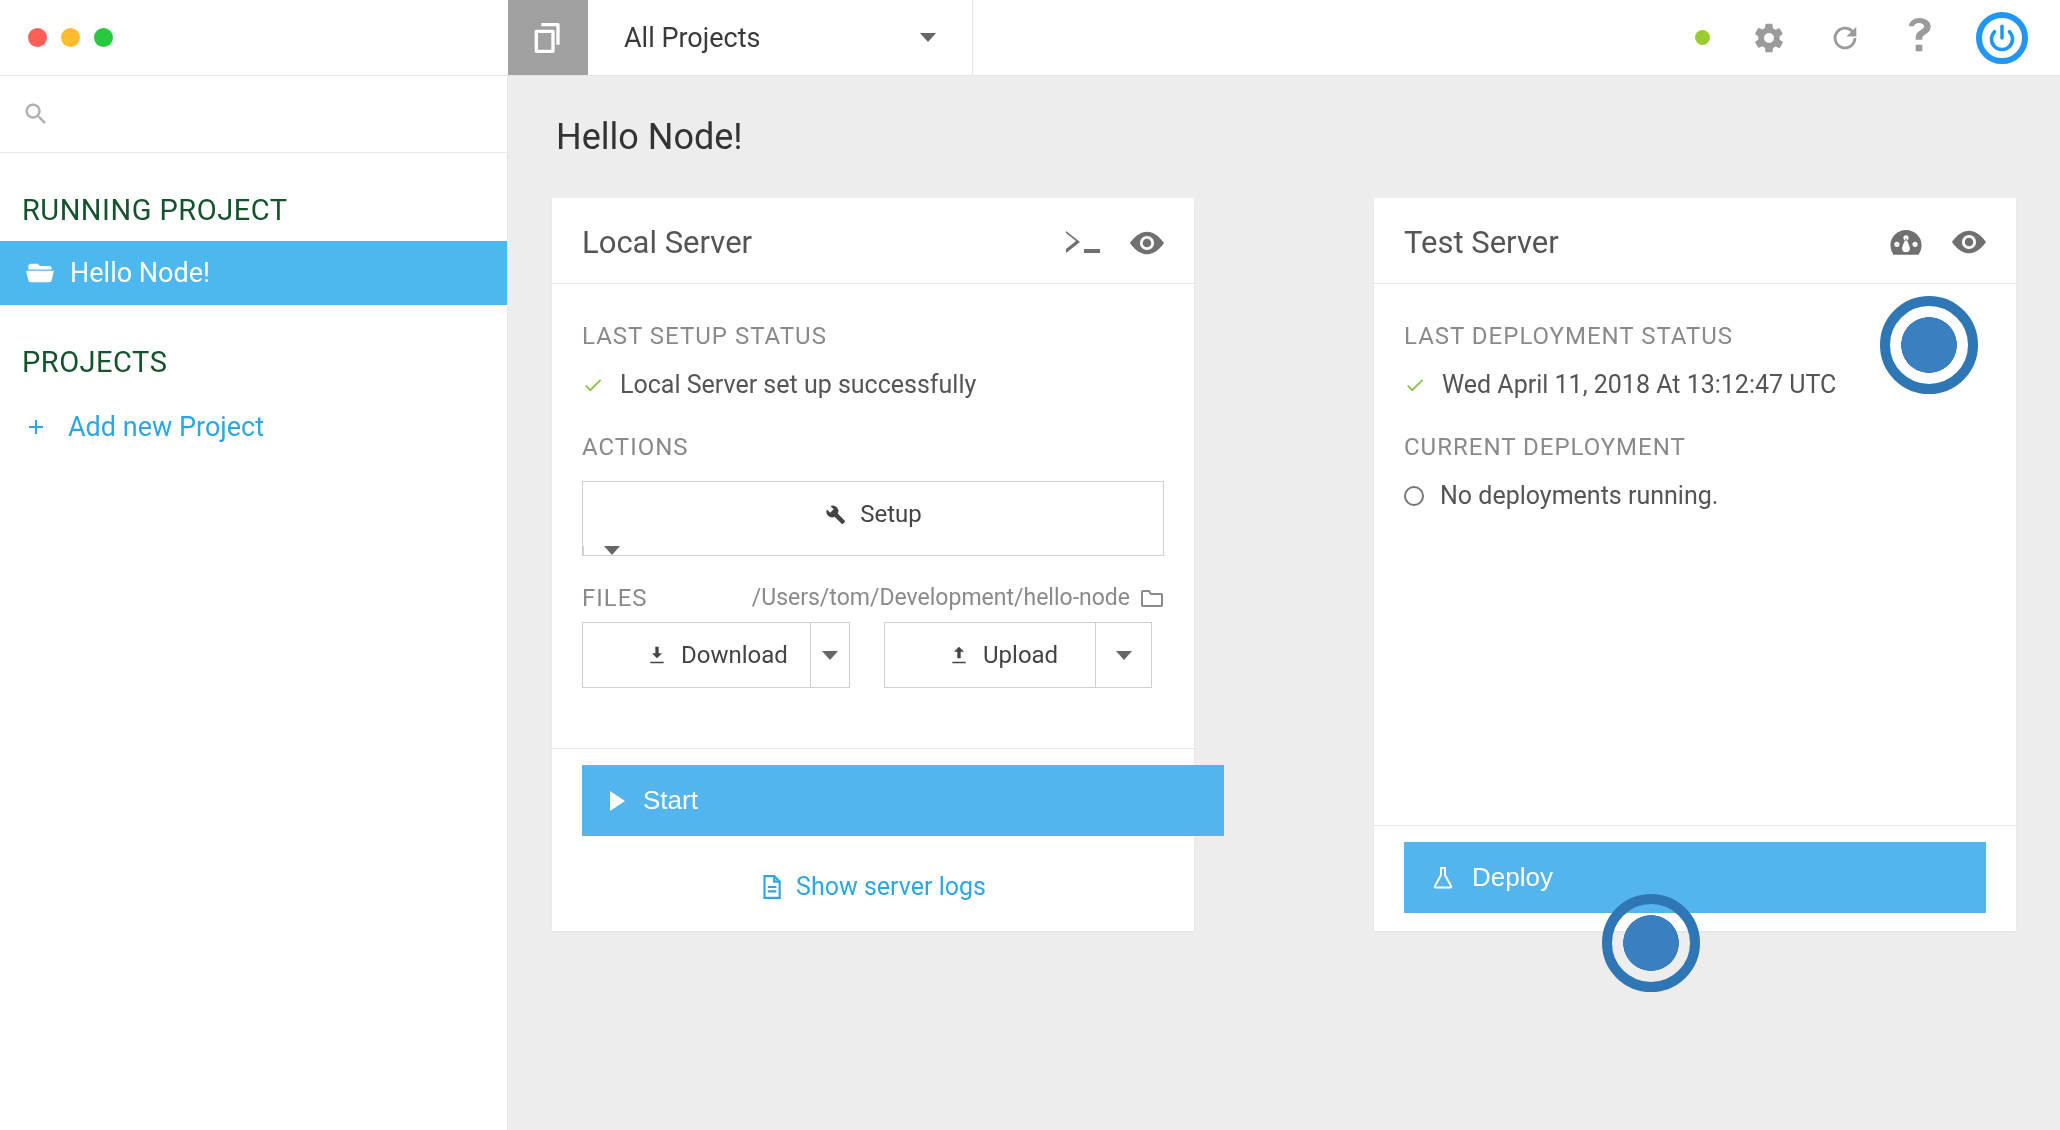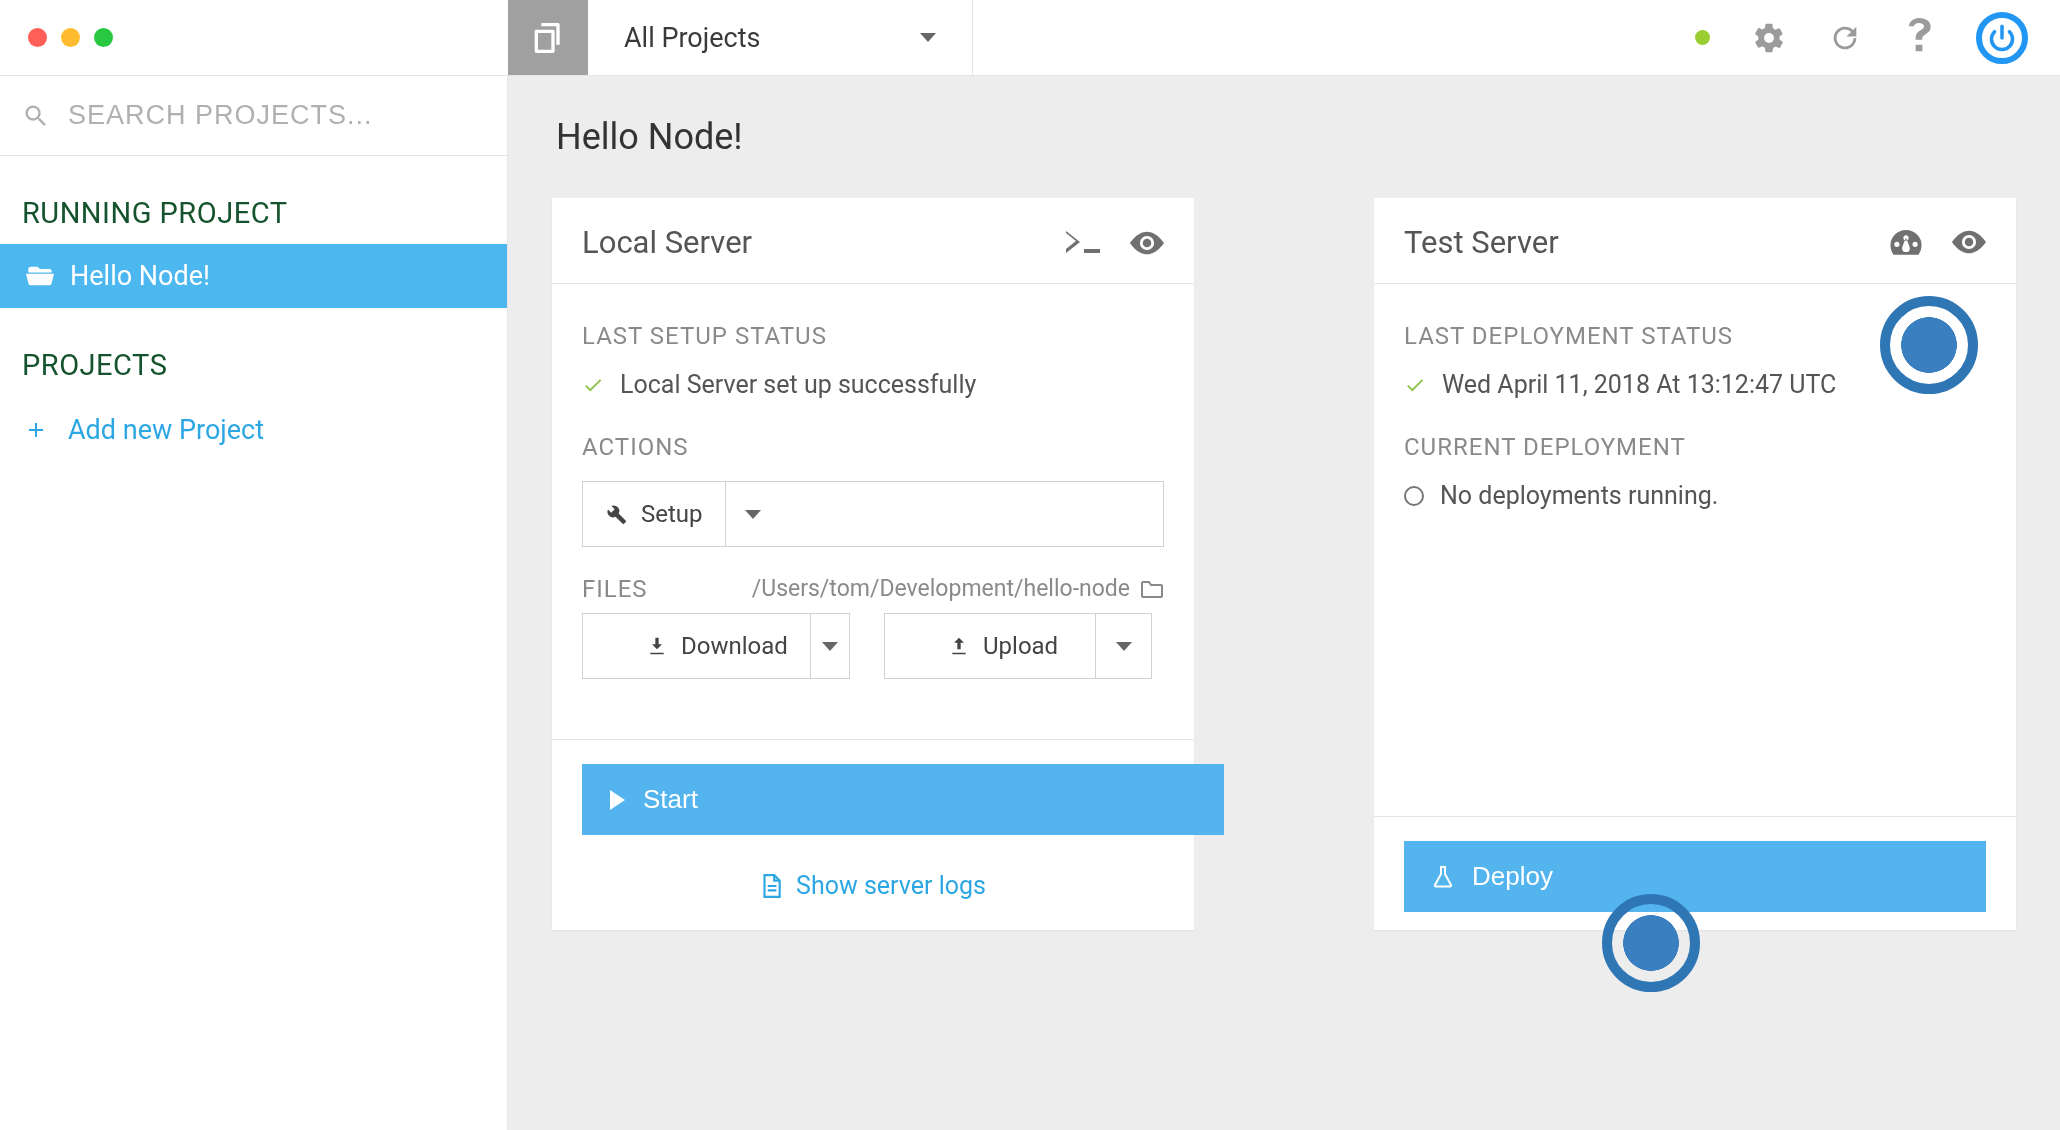--- a/index.html
+++ b/index.html
@@ -190,7 +190,6 @@
         <svg width="28" height="28" viewBox="0 0 24 24" fill="#b0b0b0">
             <path d="M15.5 14h-.79l-.28-.27a6.5 6.5 0 1 0-.7.7l.27.28v.79l5 5L20.49 19zm-6 0A4.5 4.5 0 1 1 14 9.5 4.5 4.5 0 0 1 9.5 14z"></path>
           </svg>
-        <input placeholder="SEARCH PROJECTS..." style="">
       </div>
       <div class="side-section-title">RUNNING PROJECT</div>
       <div class="side-active">

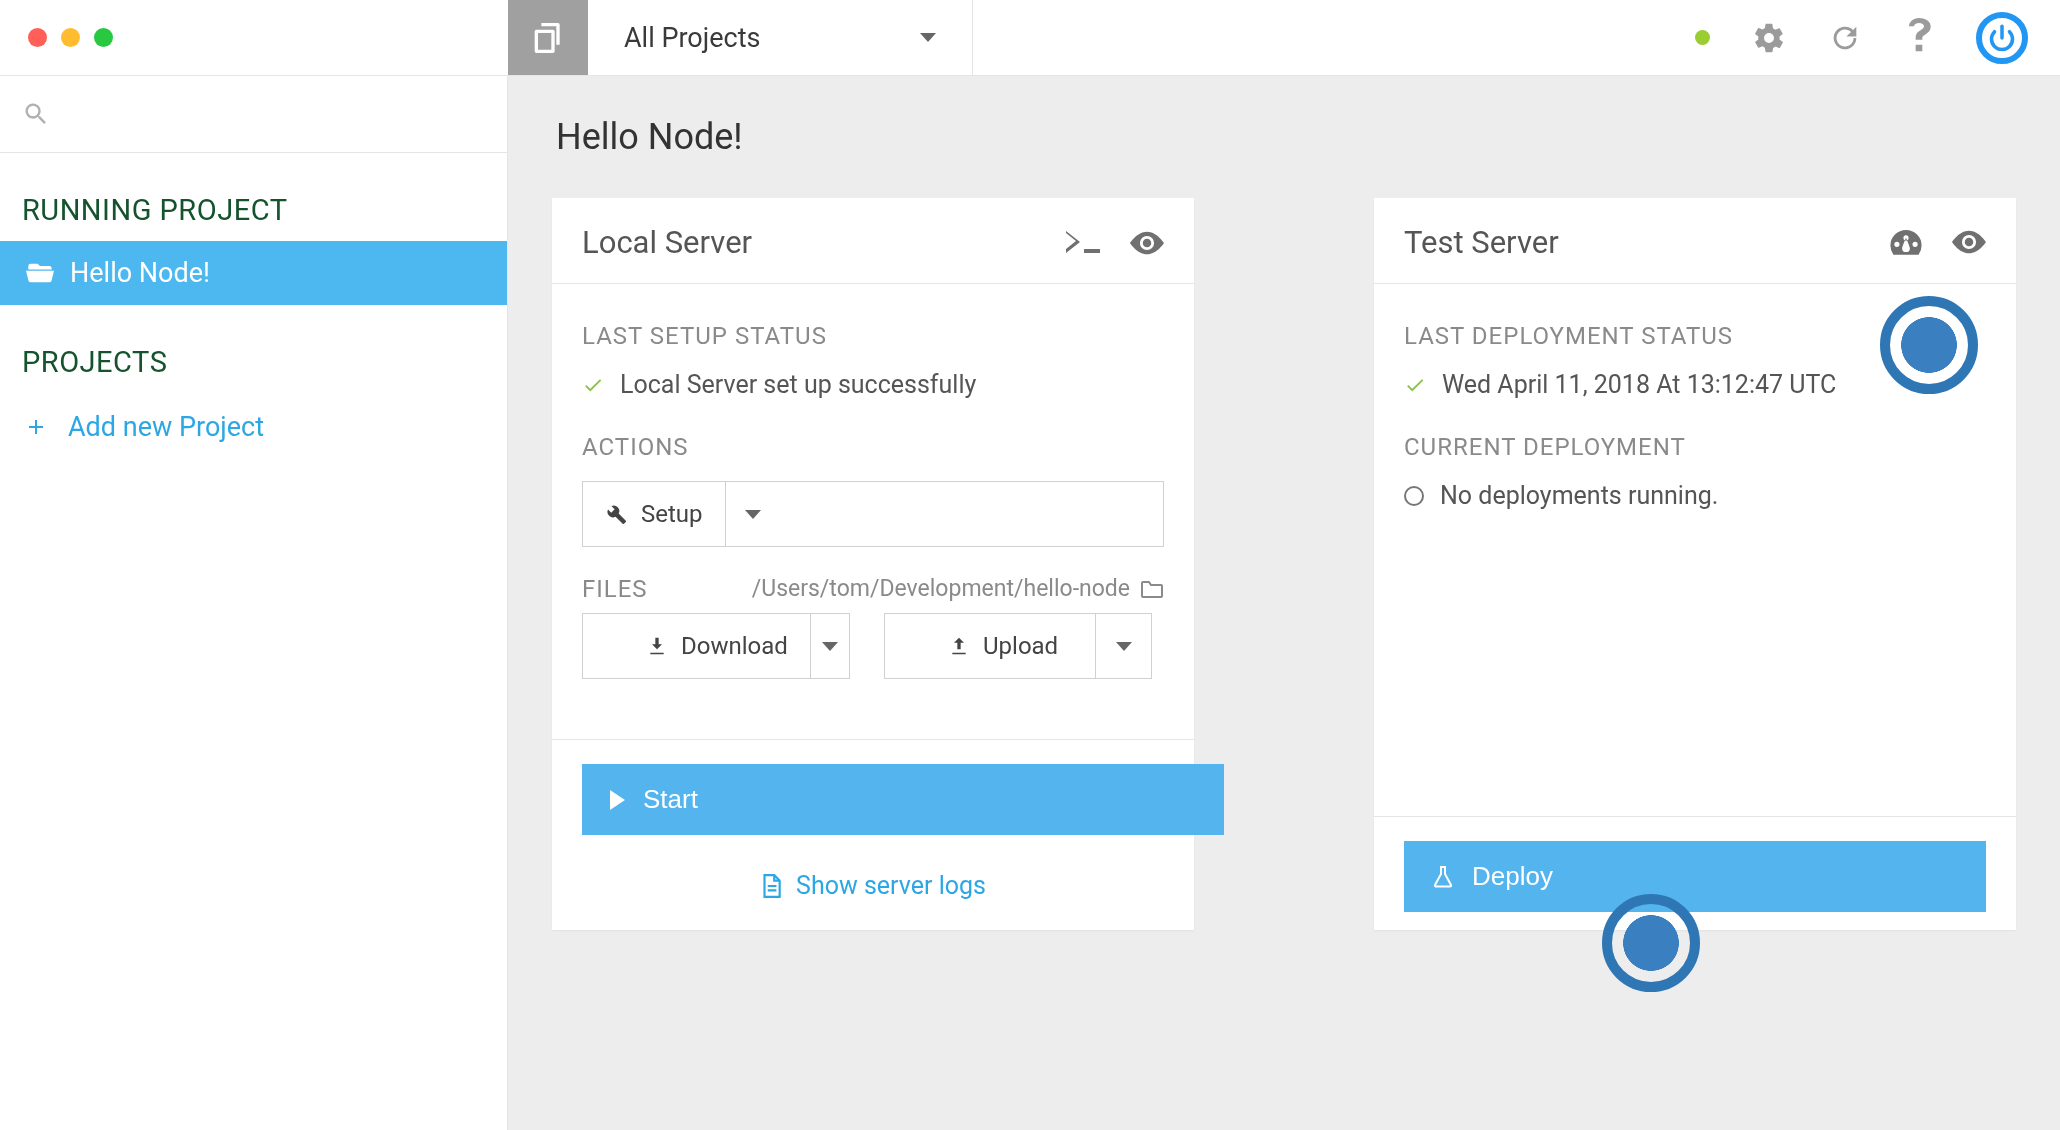--- a/index.html
+++ b/index.html
@@ -99,7 +99,7 @@
     width: 56px; border-left: 1px solid #d0d0d0; display: flex; align-items: center; justify-content: center;
     align-self: stretch; color: #666;
   }
-  .setup-btn { width: 100%; justify-content: flex-start; margin-bottom: 28px; }
+  .setup-btn { width: 100%; justify-content: space-between; margin-bottom: 28px; flex-direction: column; }
   .files-row { display: flex; align-items: flex-start; gap: 20px; margin-bottom: 10px; }
   .files-row .path { color: #8a8a8a; font-size: 23px; margin-left: auto; display: flex; align-items: center; gap: 10px; }
   .files-actions { display: flex; gap: 34px; margin-bottom: 44px; }

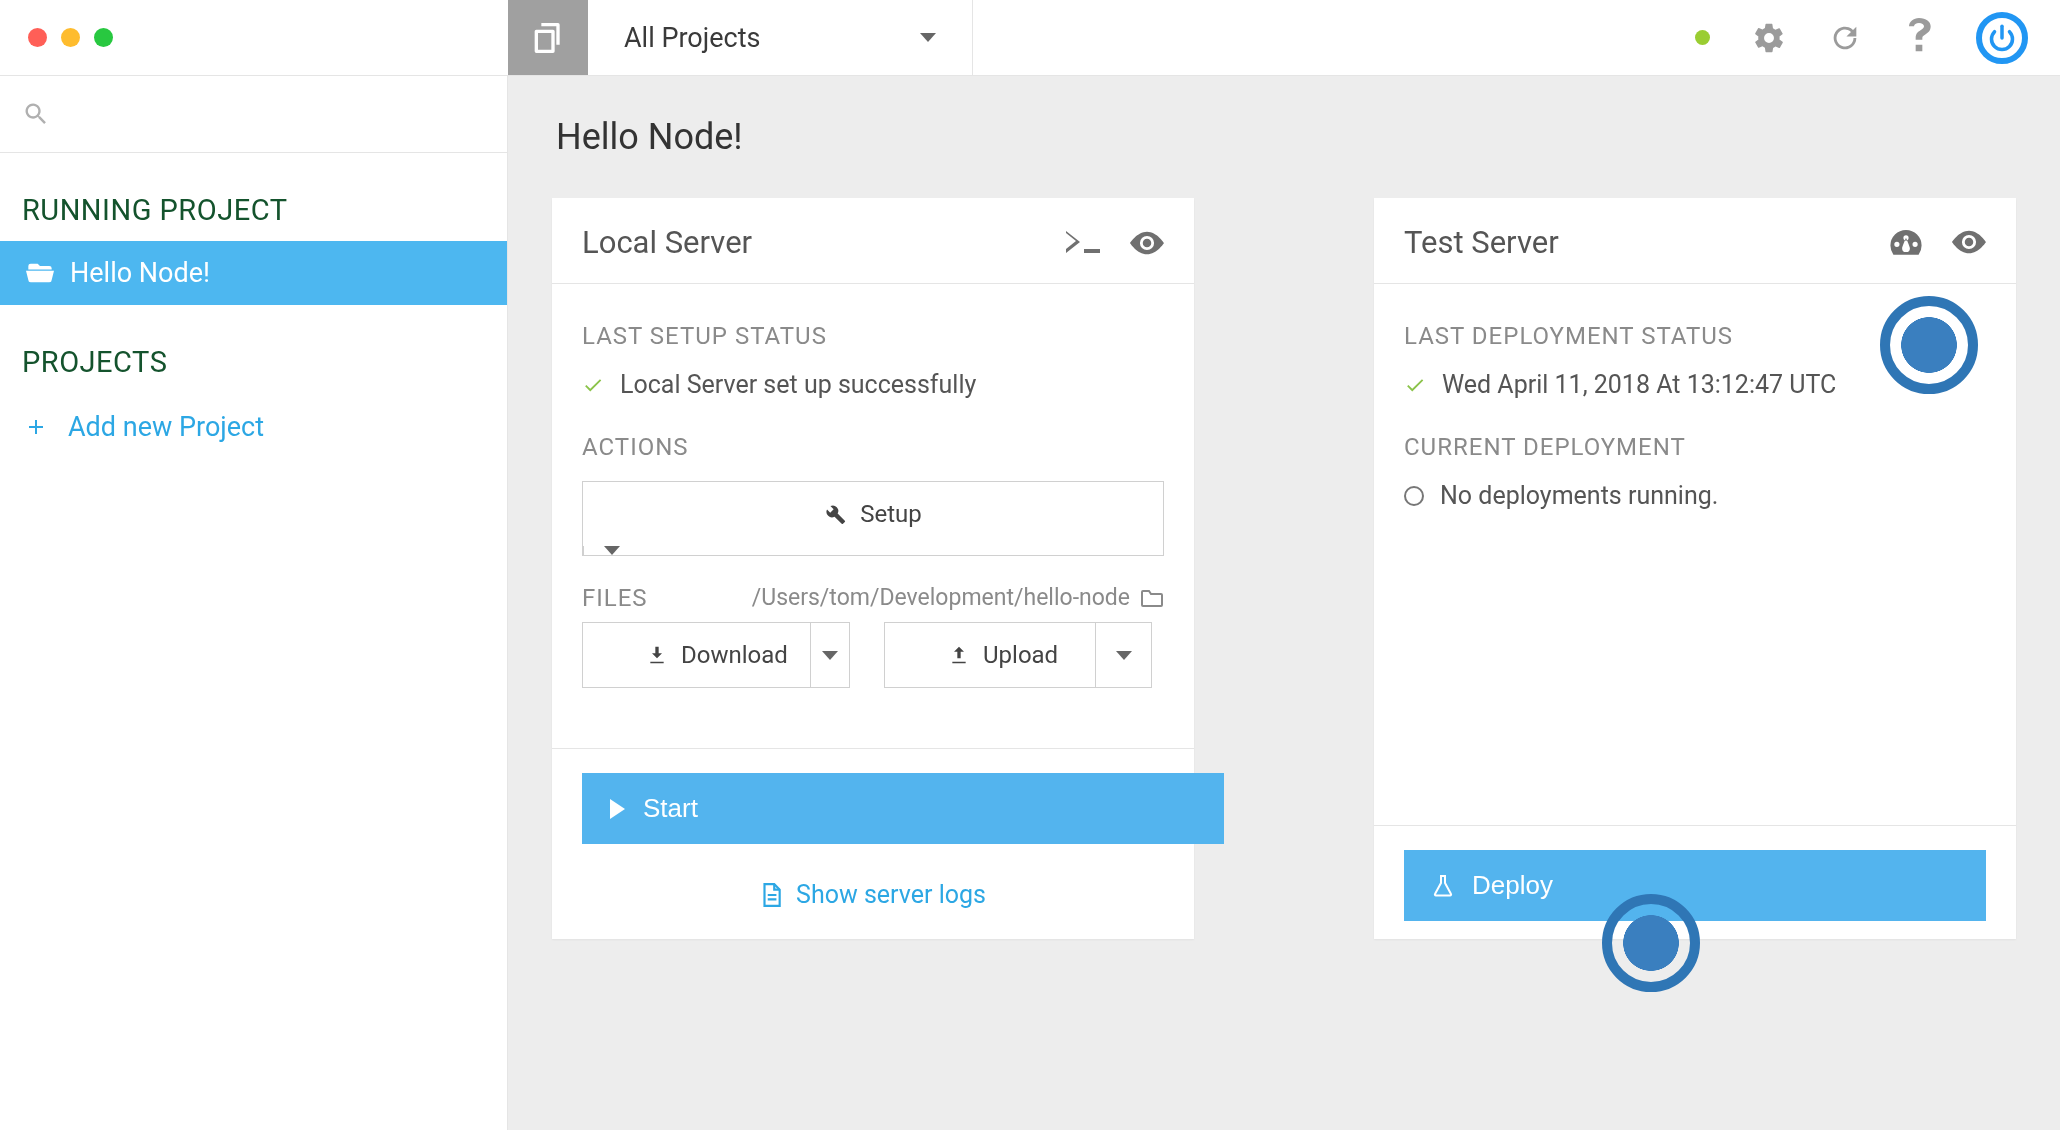--- a/index.html
+++ b/index.html
@@ -108,7 +108,7 @@
   .primary-btn {
     background: #53b4ee; color: #fff; font-size: 26px; border: none;
     display: flex; align-items: center; gap: 18px; padding: 20px 28px; width: calc(100% - 0px);
-    margin: 24px 30px 18px; cursor: pointer;
+    margin: 16px 30px 18px; cursor: pointer;
   }
   .server-logs {
     color: #2ca7e4; text-align: center; padding: 18px 0 30px; font-size: 25px;

